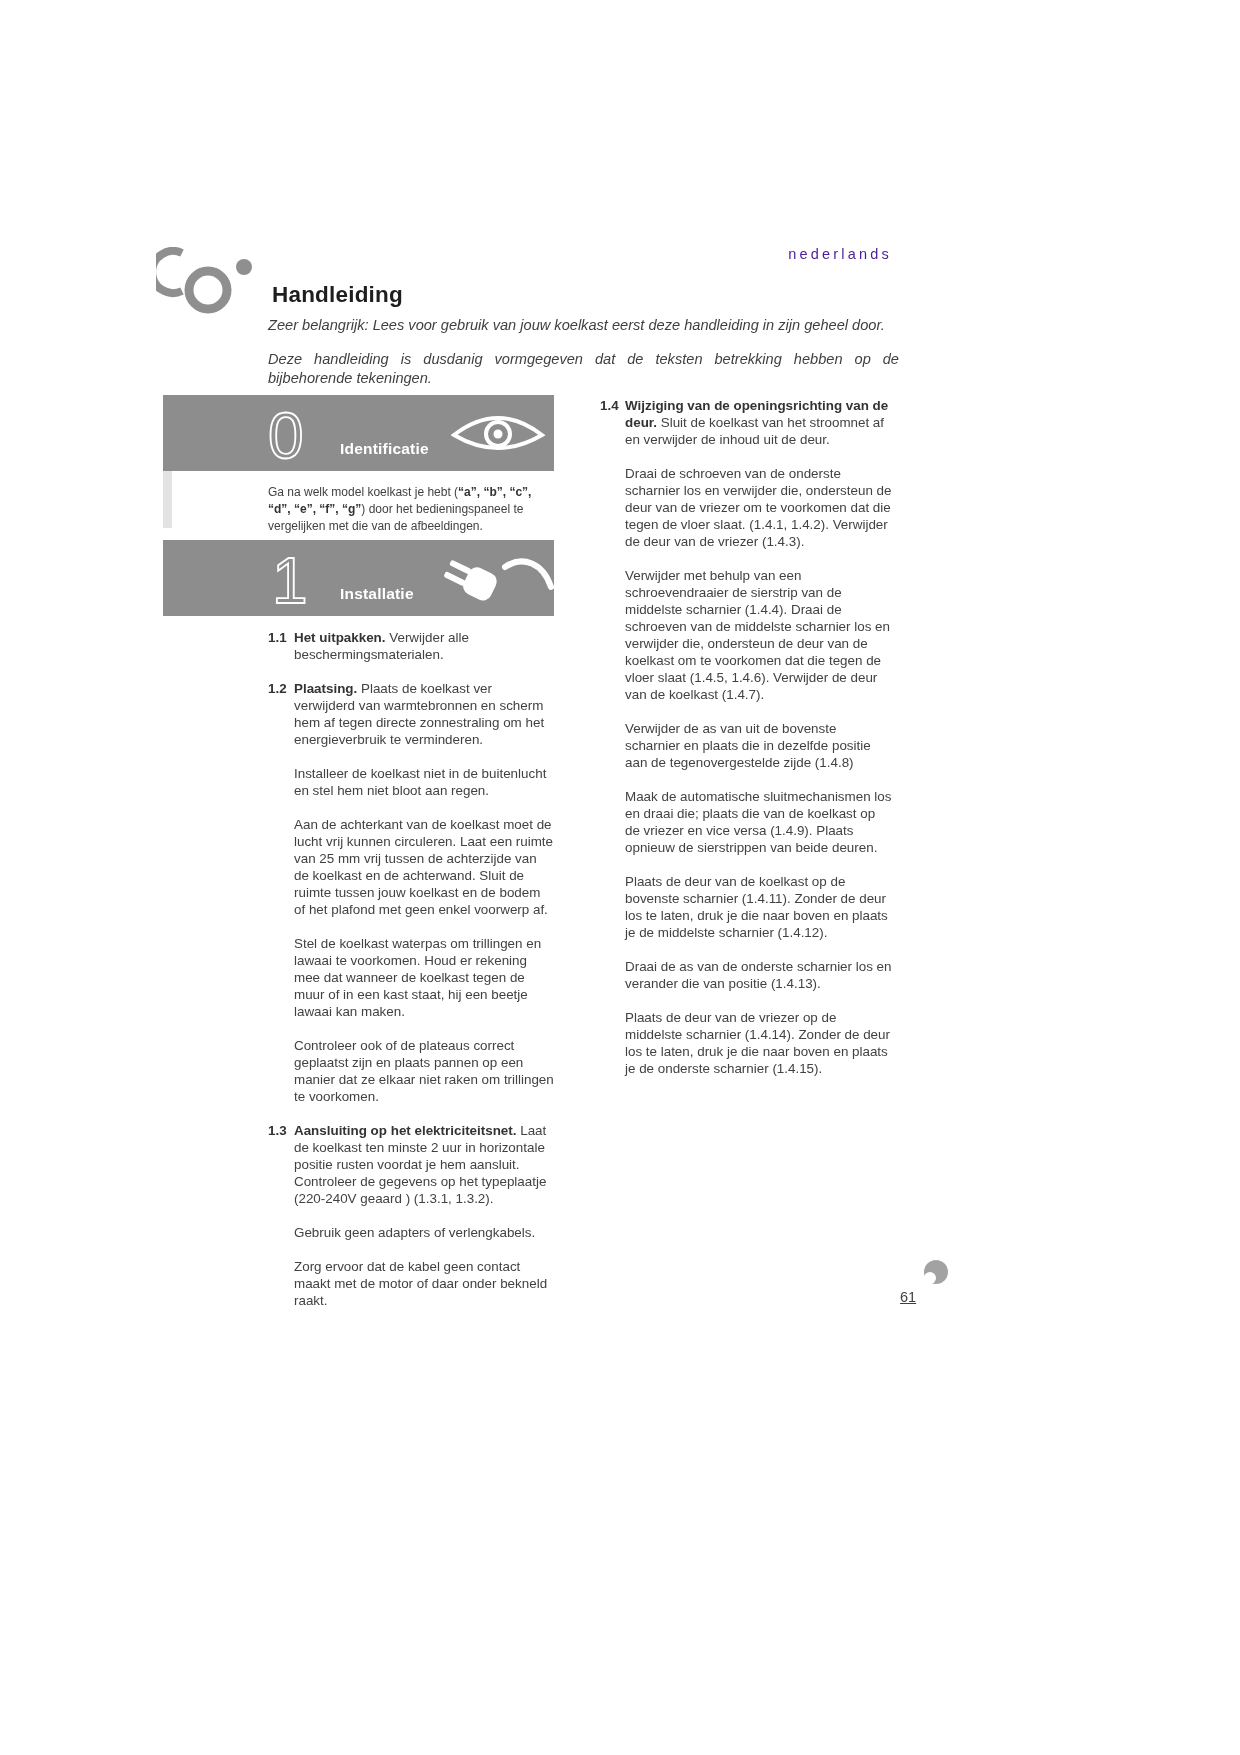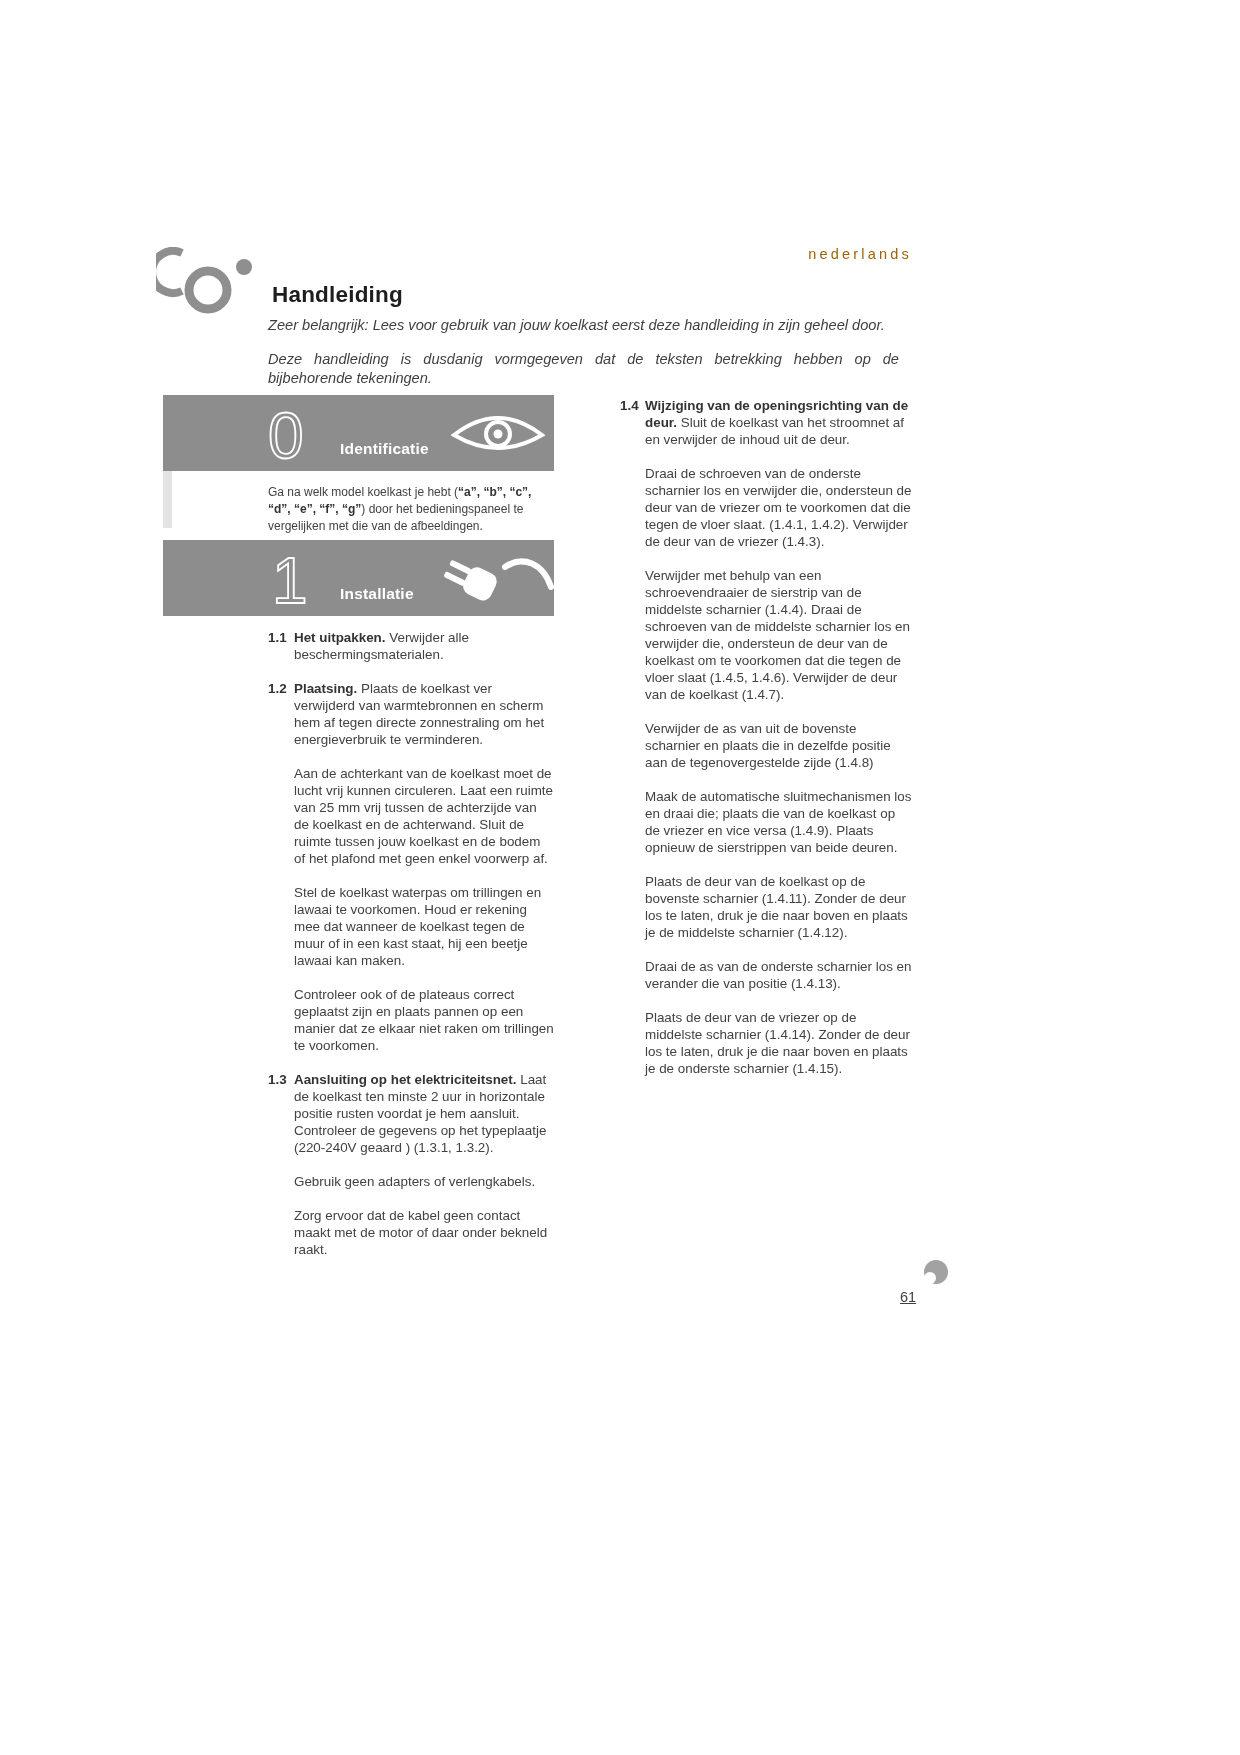--- a/index.html
+++ b/index.html
@@ -17,10 +17,10 @@
   .lang {
     position: absolute;
     top: 246px;
-    right: 328px;
+    right: 348px;
     font-size: 14.5px;
     letter-spacing: 3.2px;
-    color: #a16207;
+    color: #4c1d95;
   }
   .brand {
     position: absolute;

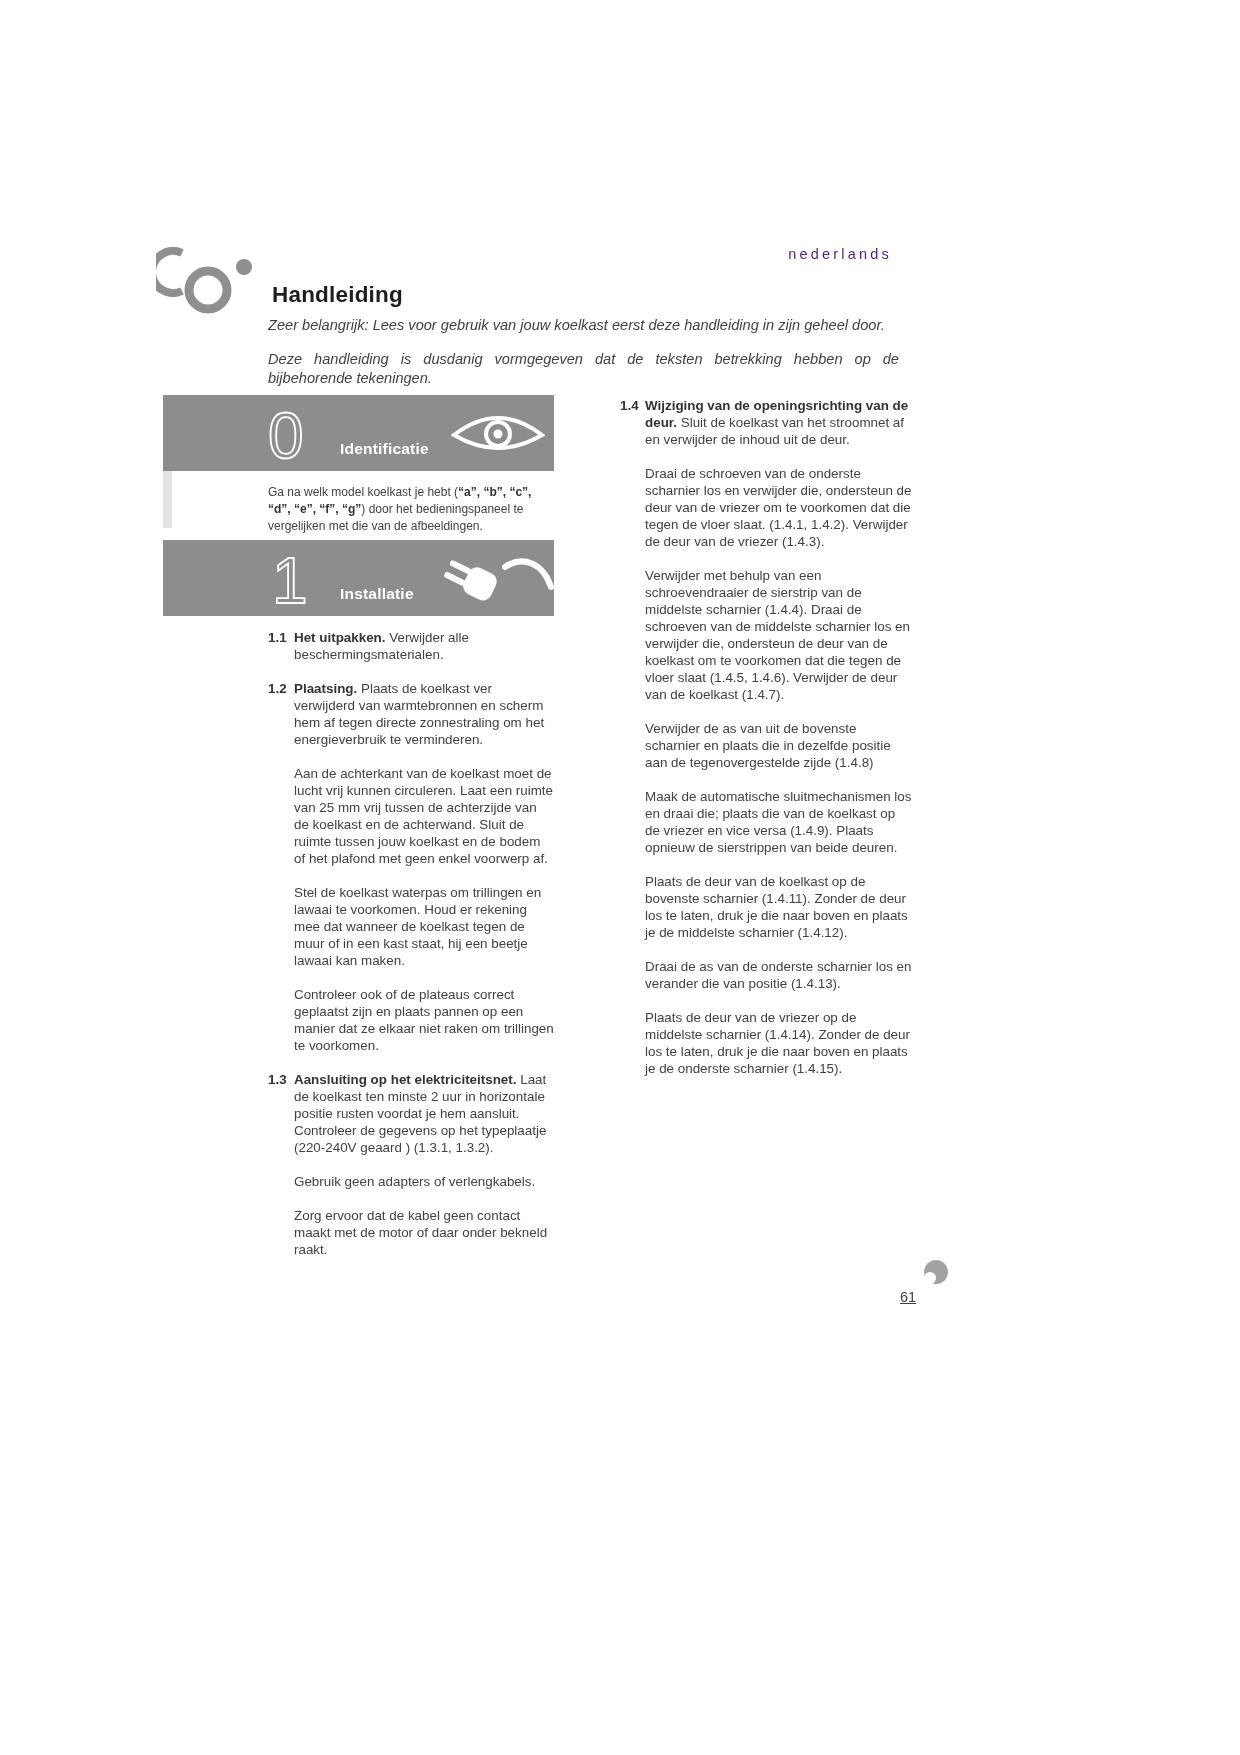--- a/index.html
+++ b/index.html
@@ -65,7 +65,7 @@
 
   
   .col-left  { position: absolute; left: 163px; top: 395px; width: 391px; }
-  .col-right { position: absolute; left: 620px; top: 397px; width: 292px; }
+  .col-right { position: absolute; left: 600px; top: 397px; width: 292px; }
 
   
   .banner {

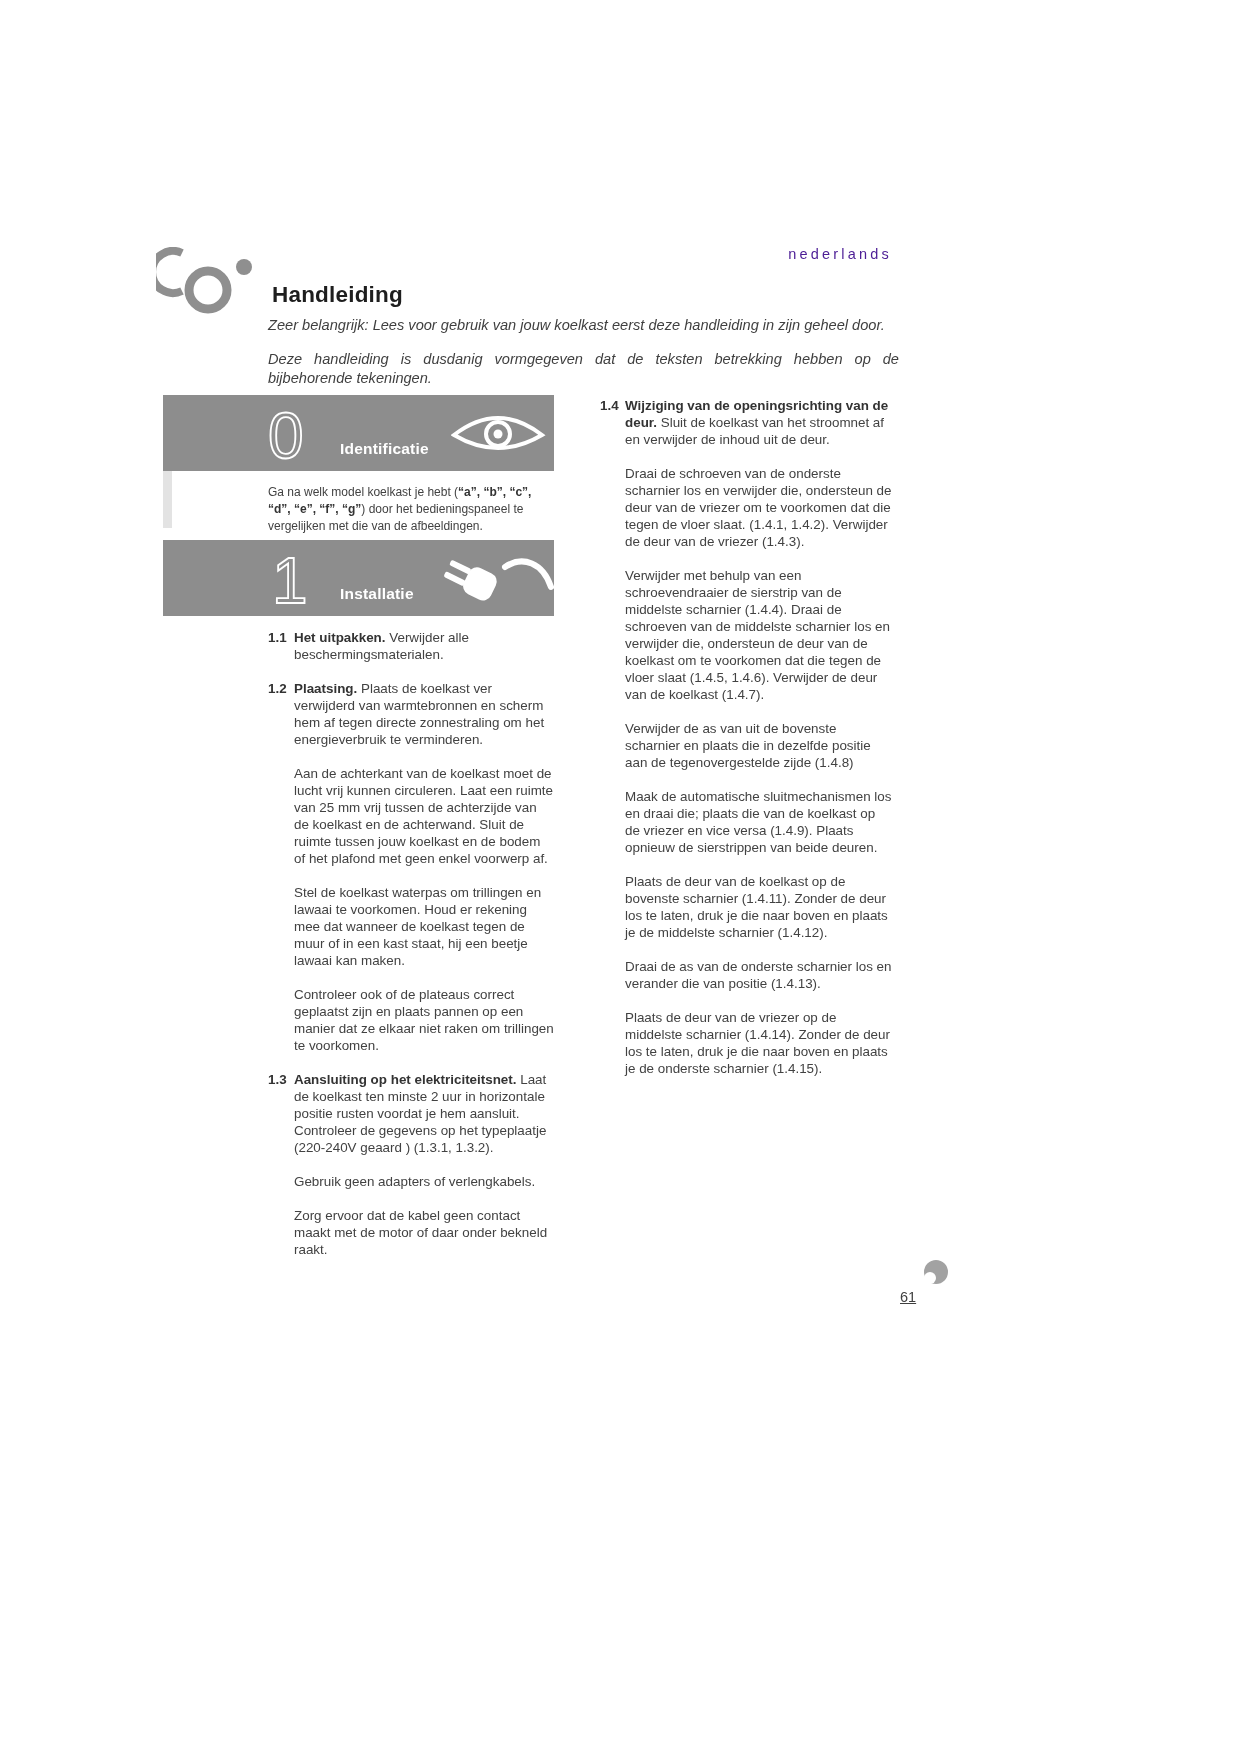--- a/index.html
+++ b/index.html
@@ -205,6 +205,7 @@
       <div class="sec">
         <span class="sec-num">1.2</span>
         <p><strong>Plaatsing.</strong> <span>Plaats de koelkast ver verwijderd van warmtebronnen en scherm hem af tegen directe zonnestraling om het energieverbruik te verminderen.</span></p>
+        <p>Installeer de koelkast niet in de buitenlucht en stel hem niet bloot aan regen.</p>
         <p>Aan de achterkant van de koelkast moet de lucht vrij kunnen circuleren. Laat een ruimte van 25 mm vrij tussen de achterzijde van de koelkast en de achterwand. Sluit de ruimte tussen jouw koelkast en de bodem of het plafond met geen enkel voorwerp af.</p>
         <p>Stel de koelkast waterpas om trillingen en lawaai te voorkomen. Houd er rekening mee dat wanneer de koelkast tegen de muur of in een kast staat, hij een beetje lawaai kan maken.</p>
         <p>Controleer ook of de plateaus correct geplaatst zijn en plaats pannen op een manier dat ze elkaar niet raken om trillingen te voorkomen.</p>

